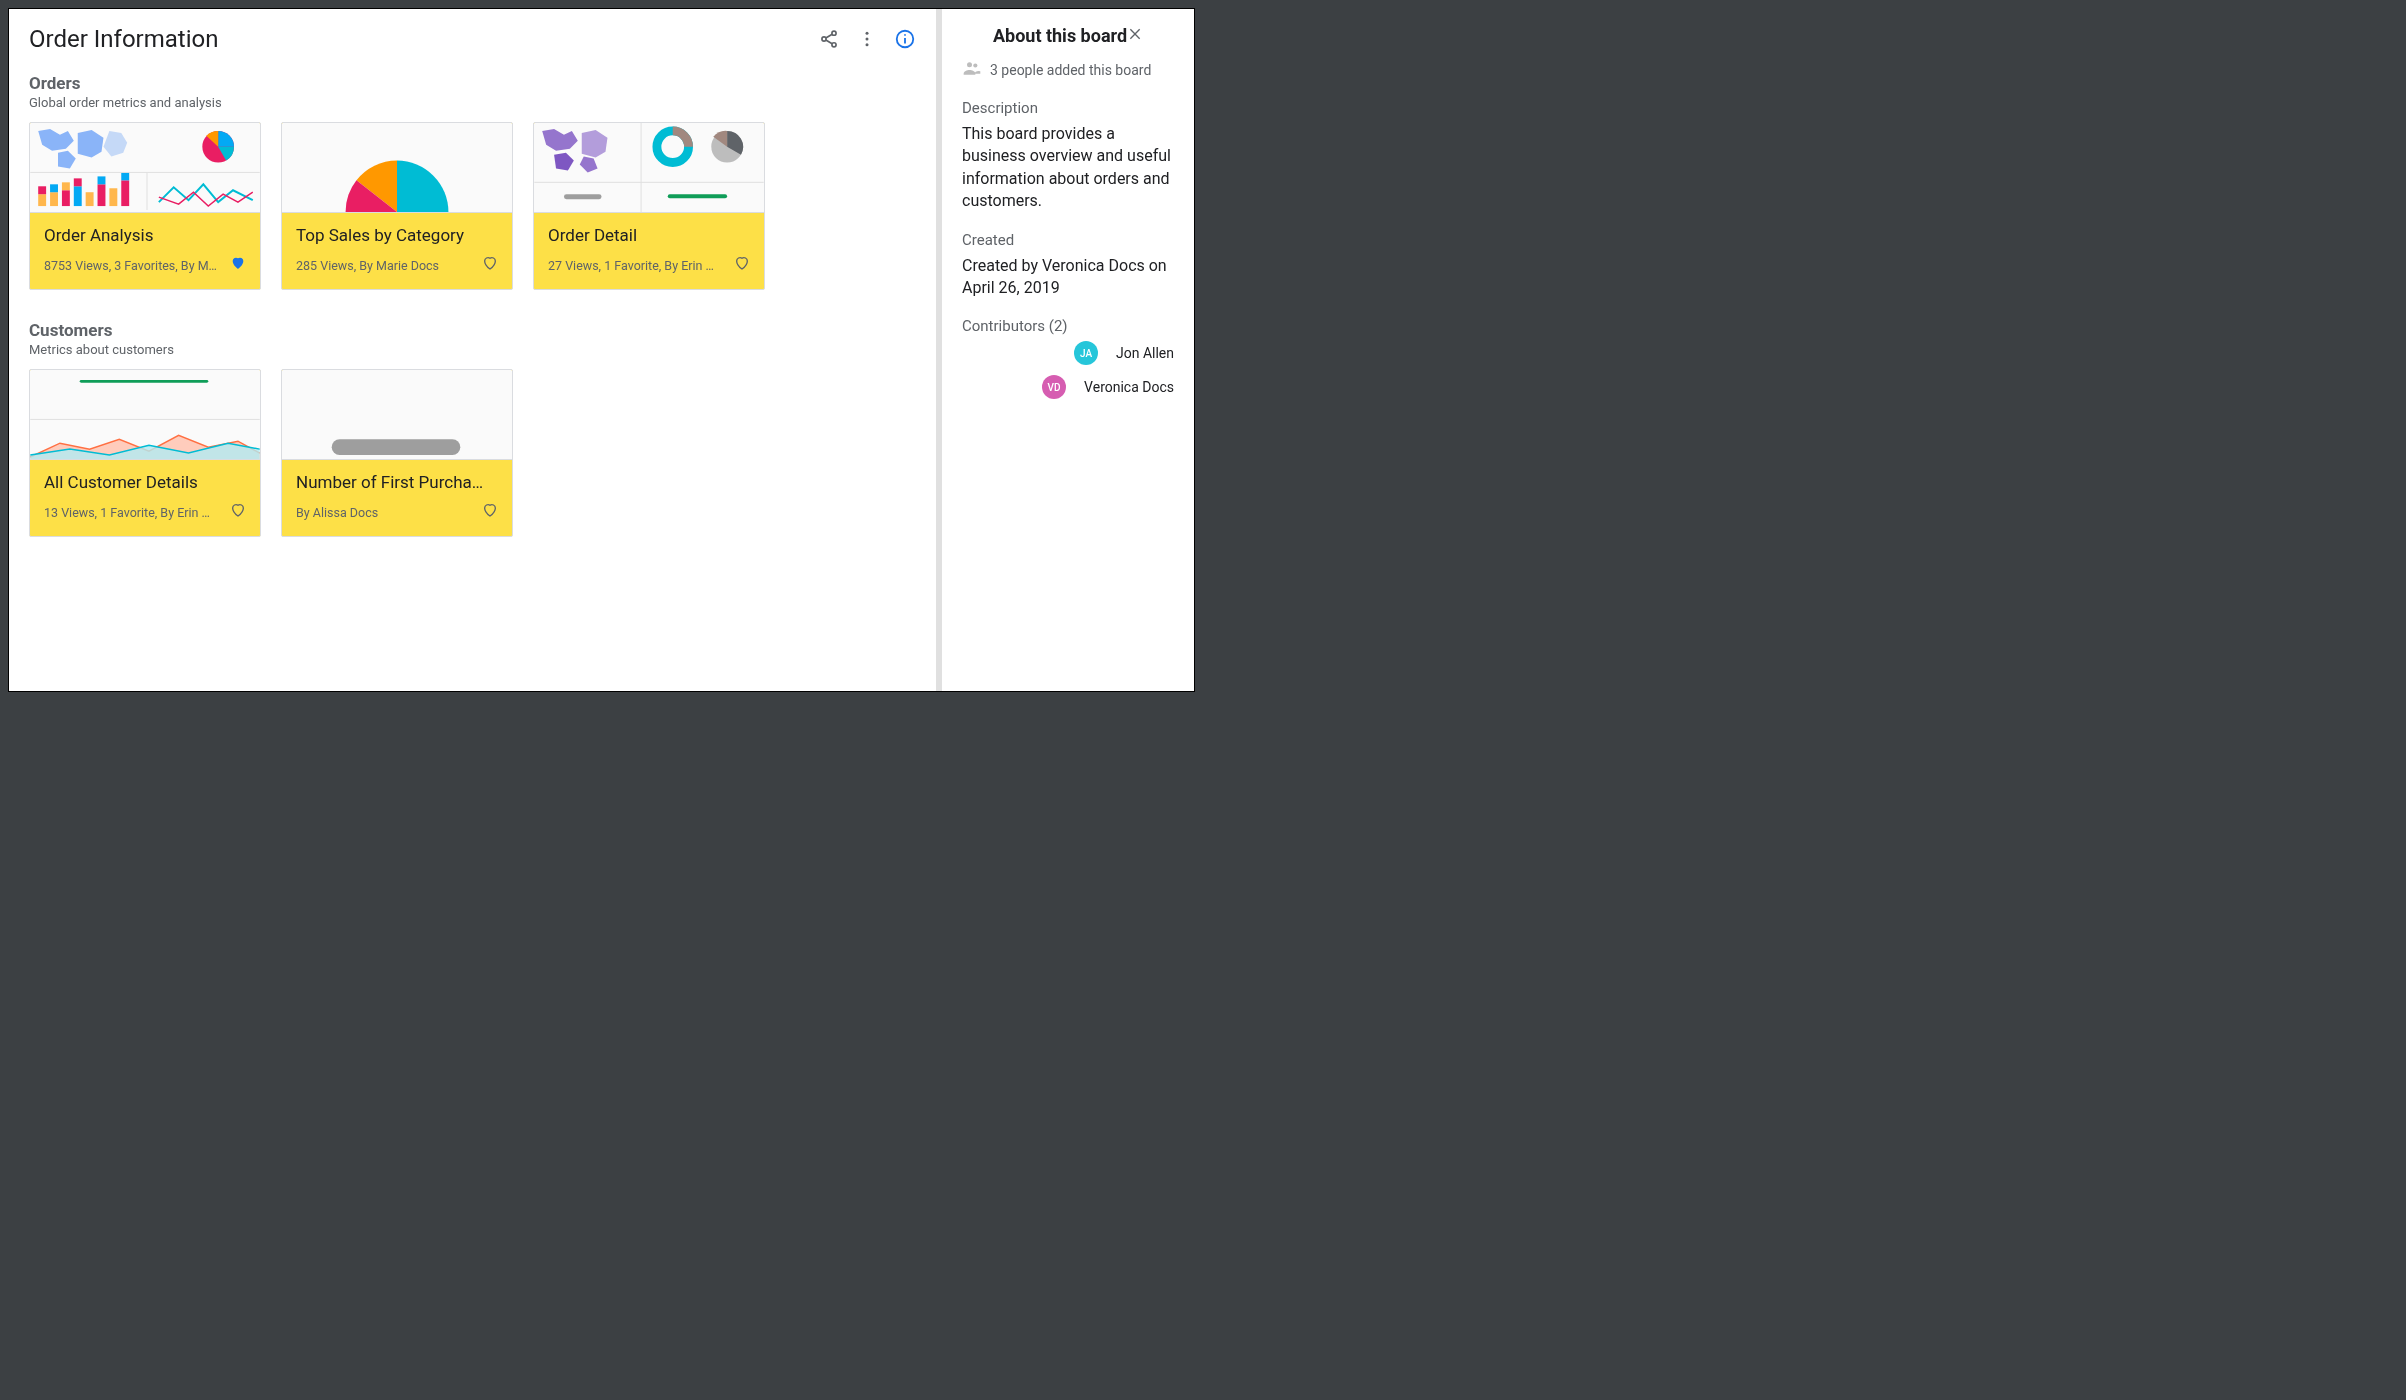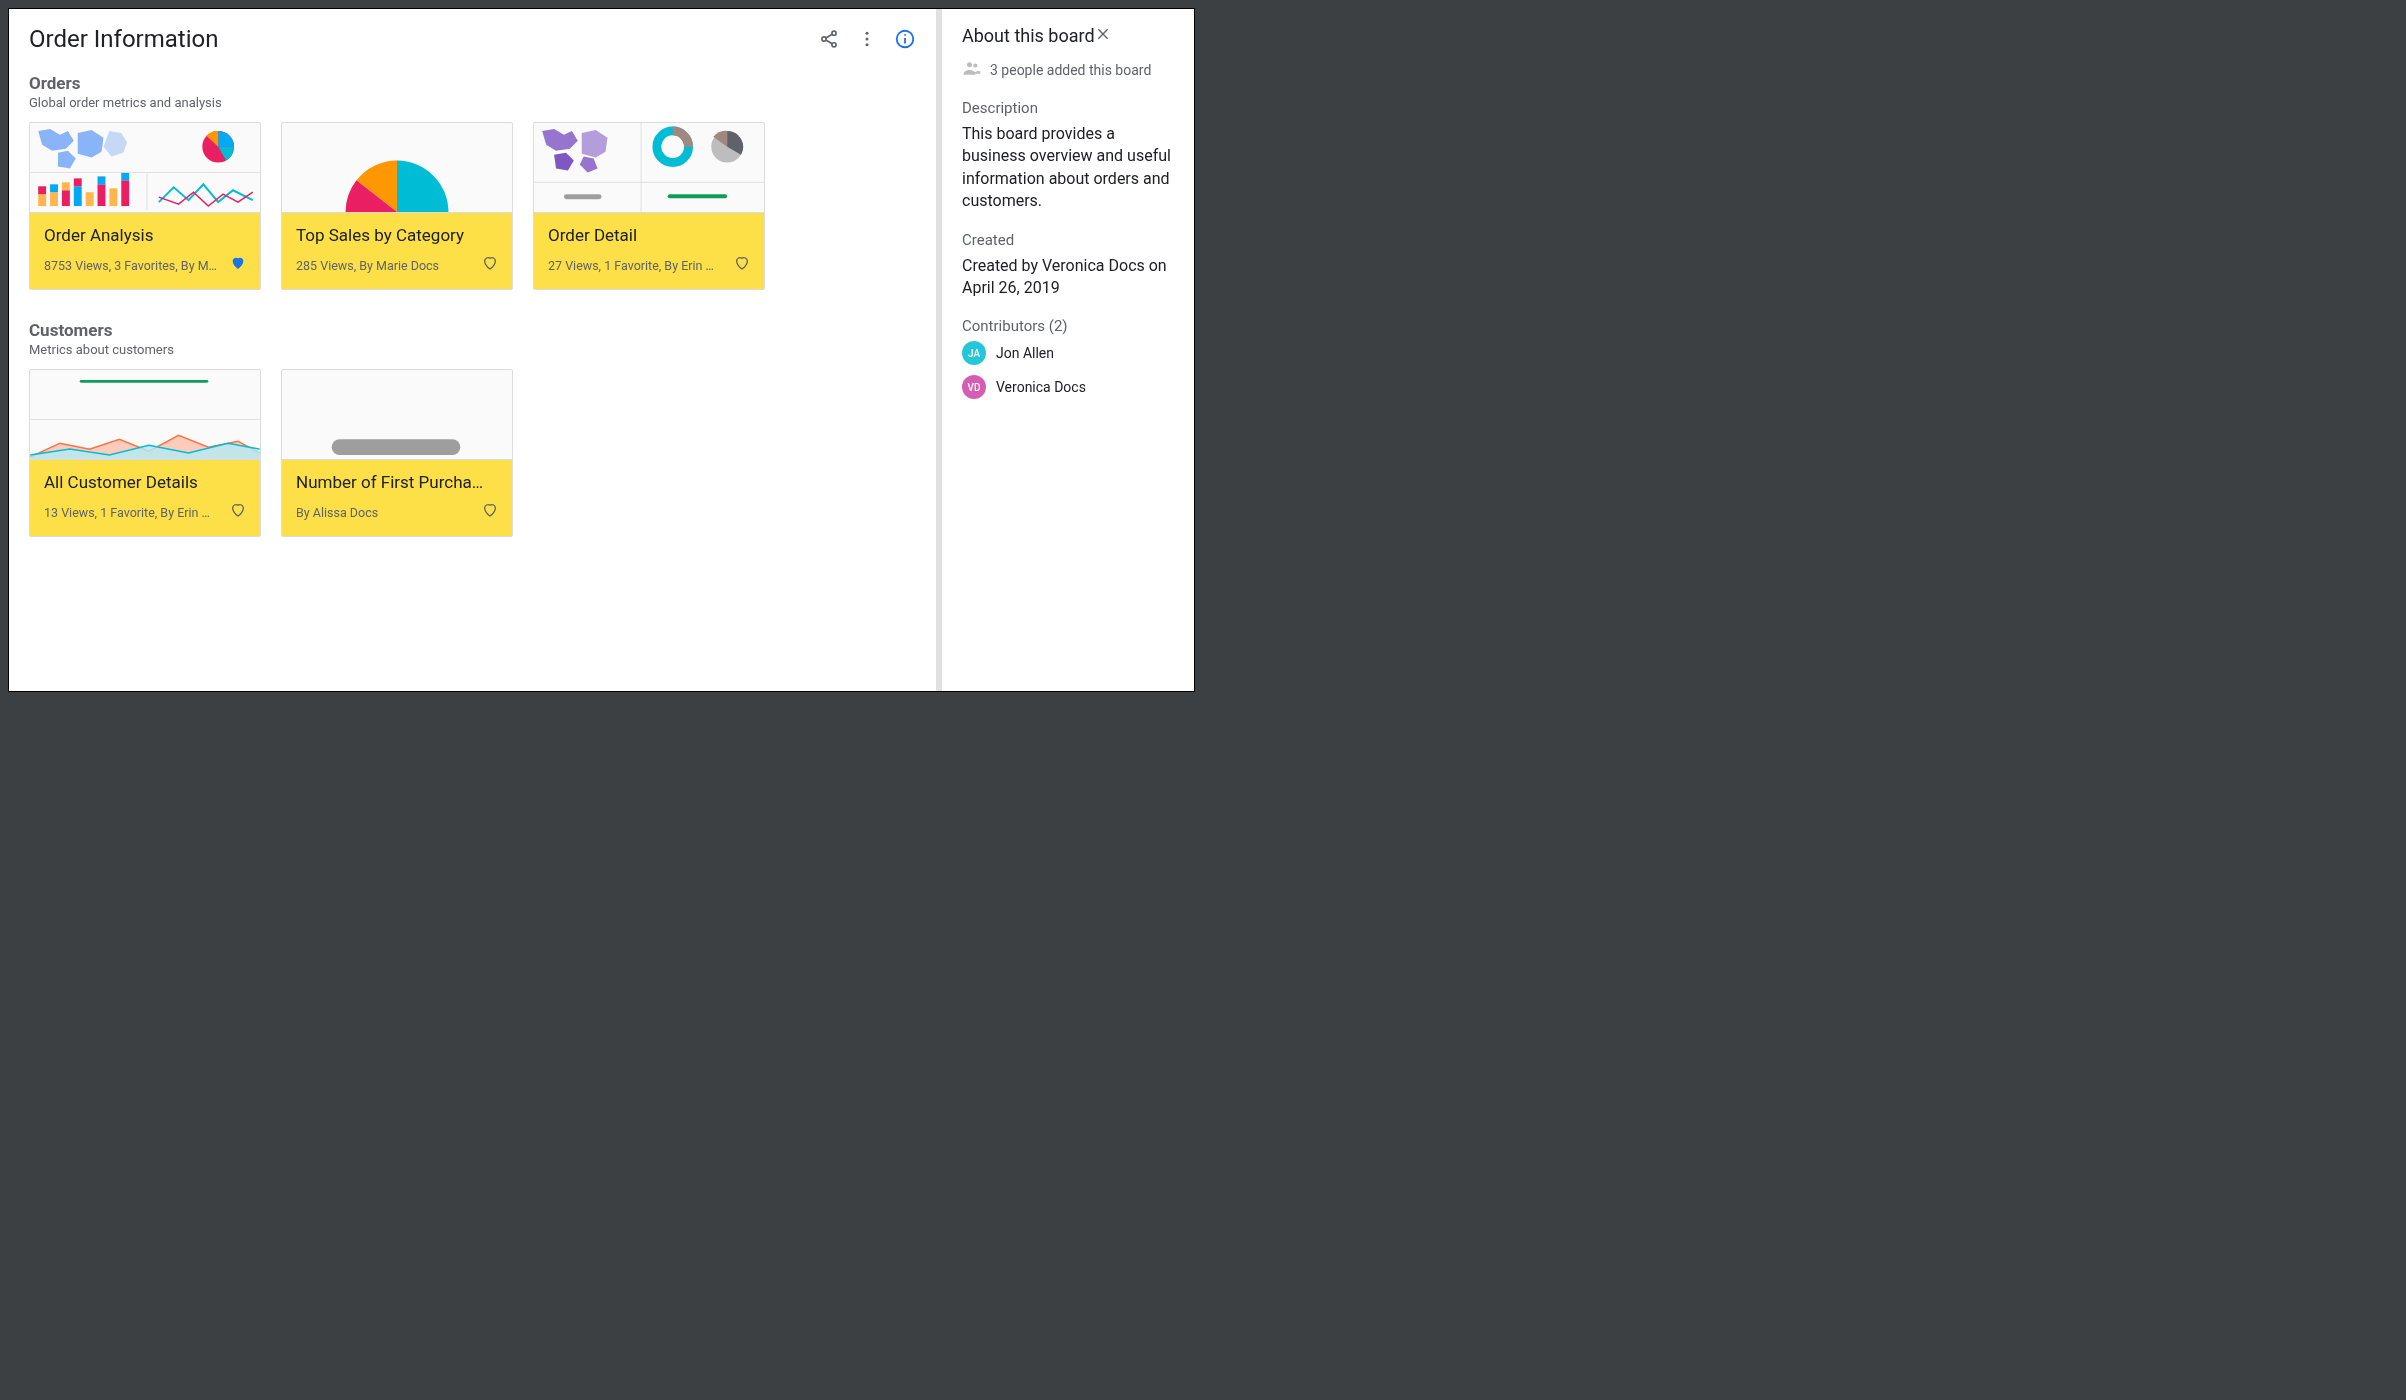--- a/index.html
+++ b/index.html
@@ -115,9 +115,9 @@
 .side-title {
   font-size: 18px;
   color: #202124;
-  font-weight: 400;
-  display: flex;
-  justify-content: flex-start;
+  font-weight: 700;
+  display: flex;
+  justify-content: center;
   align-items: center;
   margin-bottom: 12px;
 }

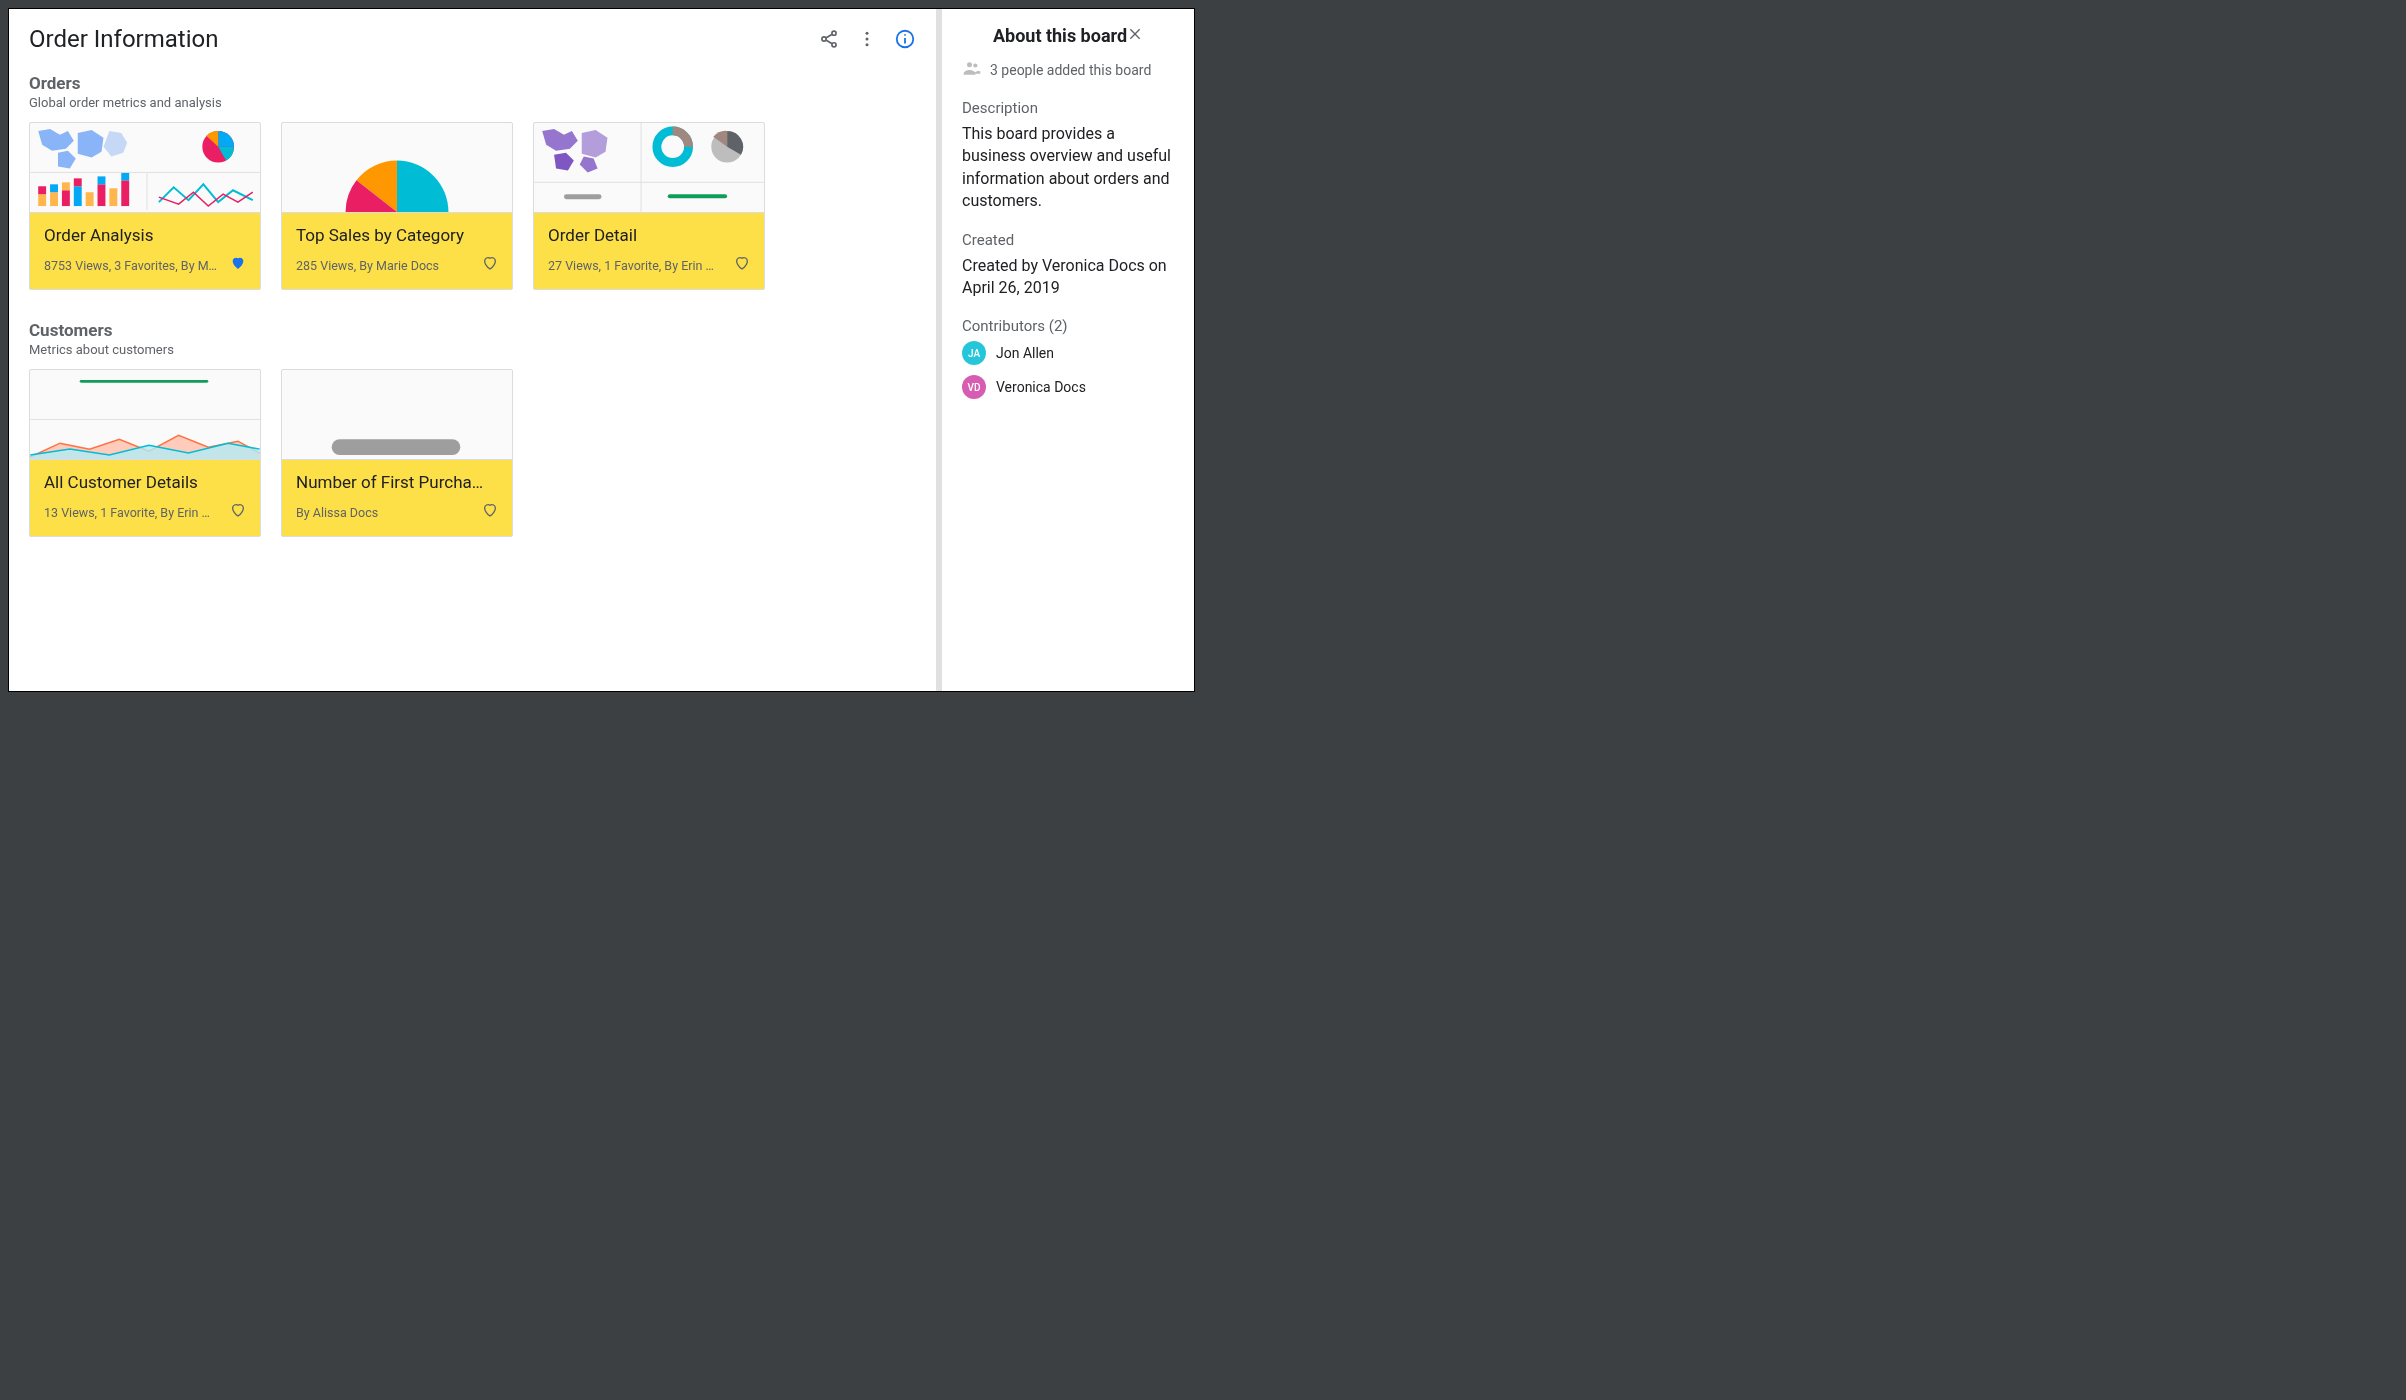--- a/index.html
+++ b/index.html
@@ -144,8 +144,9 @@
 .contrib-row {
   display: flex;
   align-items: center;
-  gap: 10px;
+  gap: 18px;
   margin-bottom: 10px;
+  justify-content: flex-end;
 }
 .avatar {
   width: 24px;

